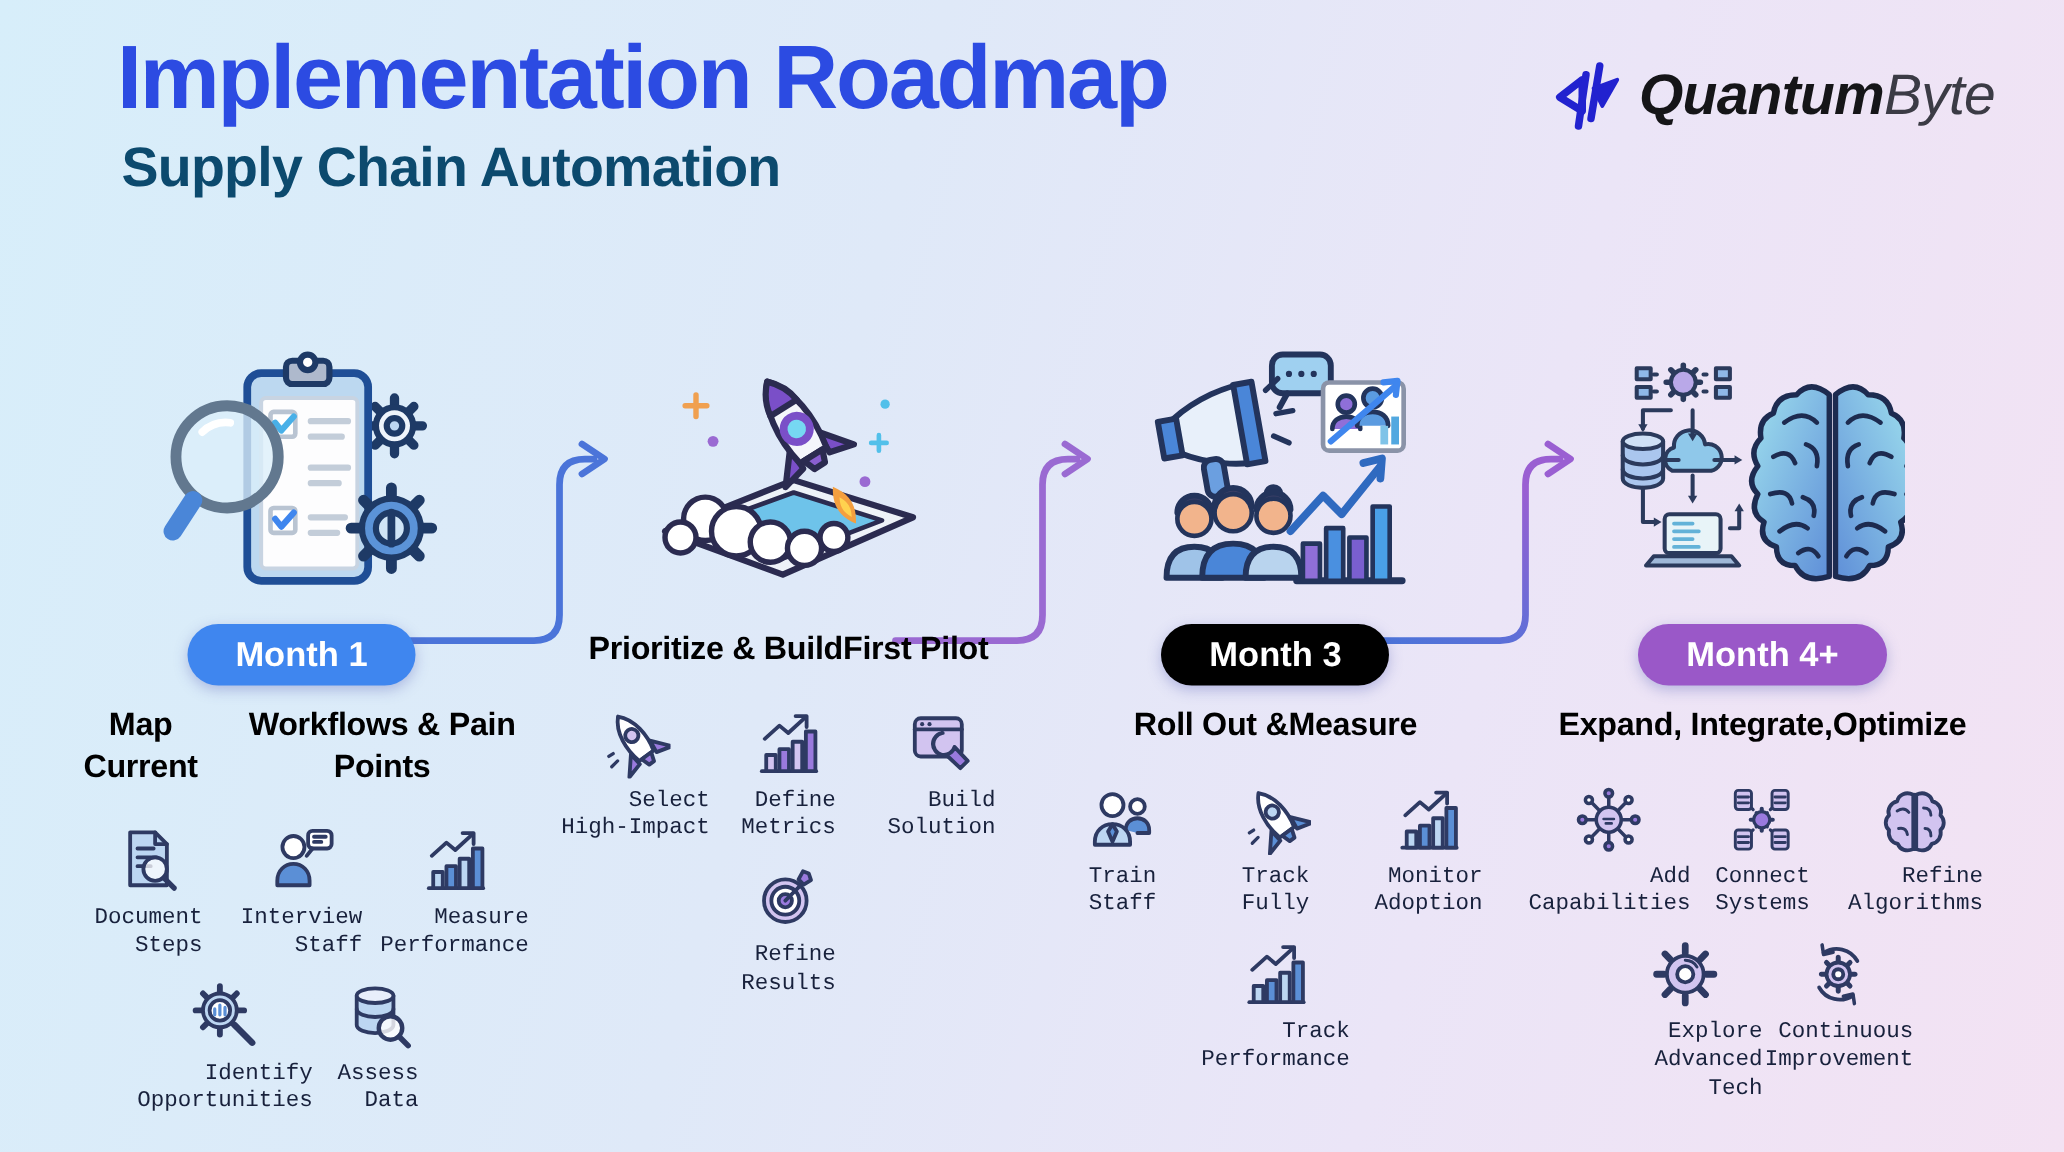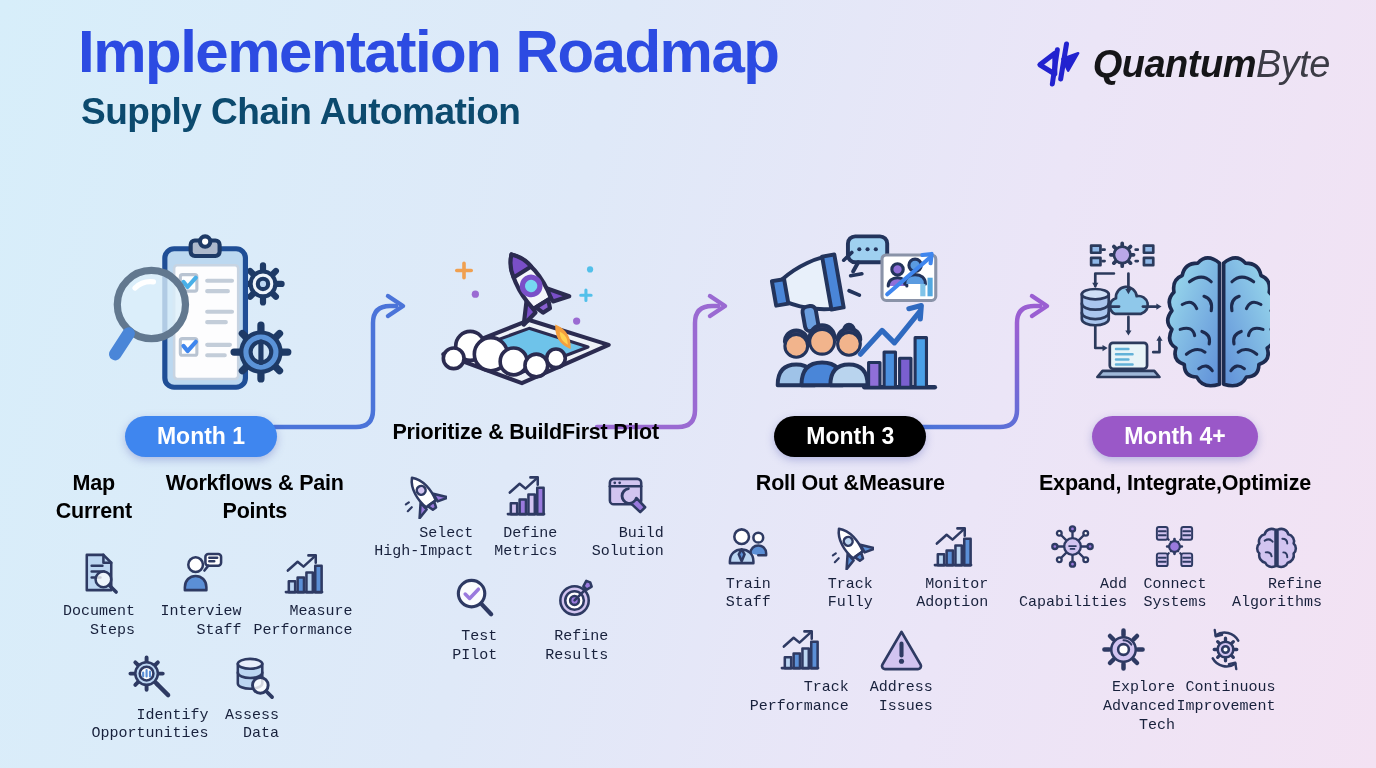--- a/index.html
+++ b/index.html
@@ -295,19 +295,6 @@
         </div>
       </div>
     <div class="row row2">
-        <div class="sub-item theme-purple">
-          <div class="sub-icon">
-            <svg viewBox="0 0 48 48" fill="none" stroke="#2e3a63" stroke-width="2.6" stroke-linecap="round" stroke-linejoin="round">
-              <circle cx="21" cy="19" r="13.5" fill="#ffffff" fill-opacity="0.85" stroke-width="3.2"></circle>
-              <path d="M14.5 19.5l4.5 4.5 9-9.5" stroke="var(--fb)" stroke-width="3.6"></path>
-              <path d="M31 29.5l10 10.5" stroke-width="4.4"></path>
-            </svg>
-          </div>
-          <div class="sub-label">
-            <span>Test</span>
-            <span>PIlot</span>
-          </div>
-        </div>
         <div class="sub-item theme-purple">
           <div class="sub-icon">
             <svg viewBox="0 0 48 48" fill="none" stroke="#2e3a63" stroke-width="2.6" stroke-linecap="round" stroke-linejoin="round">

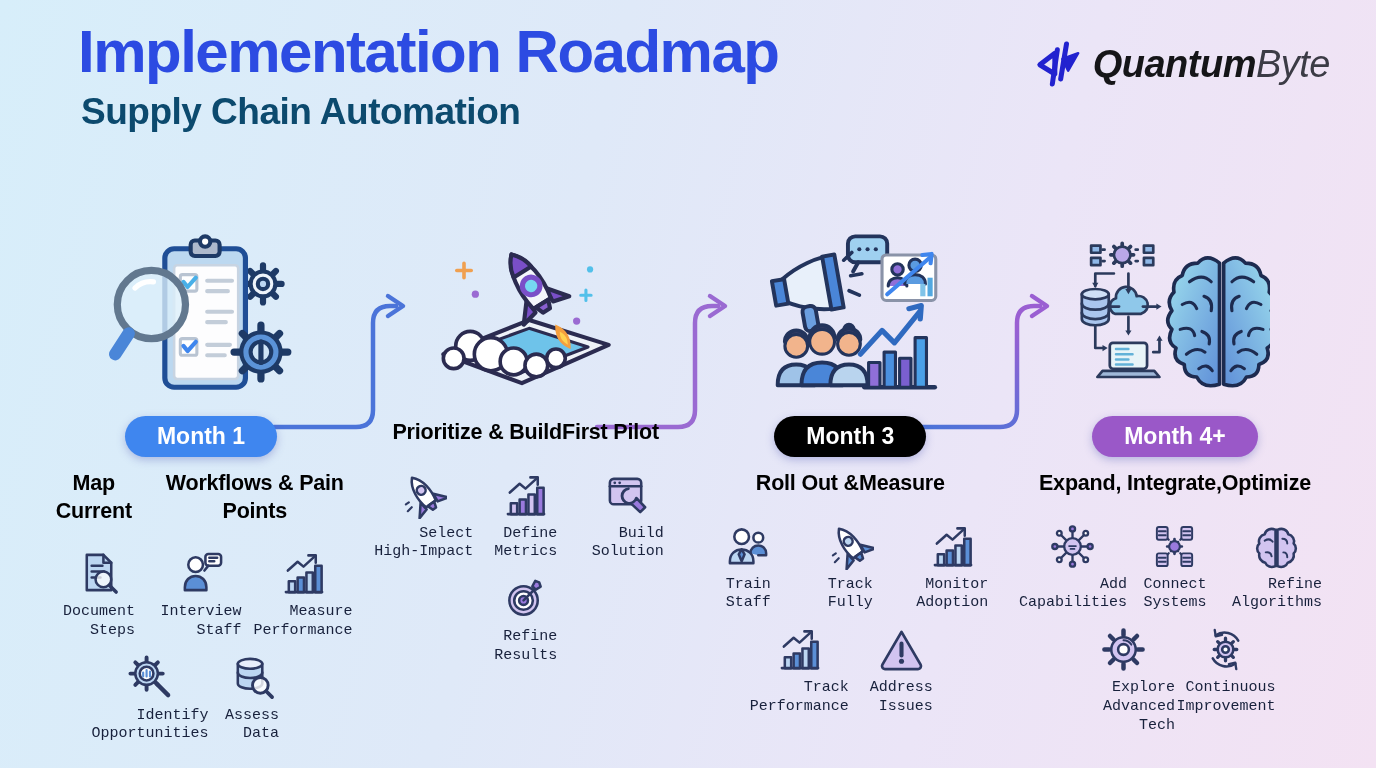--- a/index.html
+++ b/index.html
@@ -433,19 +433,6 @@
           <div class="sub-label">
             <span>Track</span>
             <span>Performance</span>
-          </div>
-        </div>
-        <div class="sub-item theme-purple">
-          <div class="sub-icon">
-            <svg viewBox="0 0 48 48" fill="none" stroke="#2e3a63" stroke-width="2.8" stroke-linecap="round" stroke-linejoin="round">
-              <path d="M24 6 L43.5 39.5 a3 3 0 0 1 -2.6 4.5 H7.1 a3 3 0 0 1 -2.6 -4.5 Z" fill="var(--fa)"></path>
-              <path d="M24 18v12" stroke-width="4.2"></path>
-              <circle cx="24" cy="36" r="2.6" fill="#2e3a63" stroke="none"></circle>
-            </svg>
-          </div>
-          <div class="sub-label">
-            <span>Address</span>
-            <span>Issues</span>
           </div>
         </div>
       </div>

